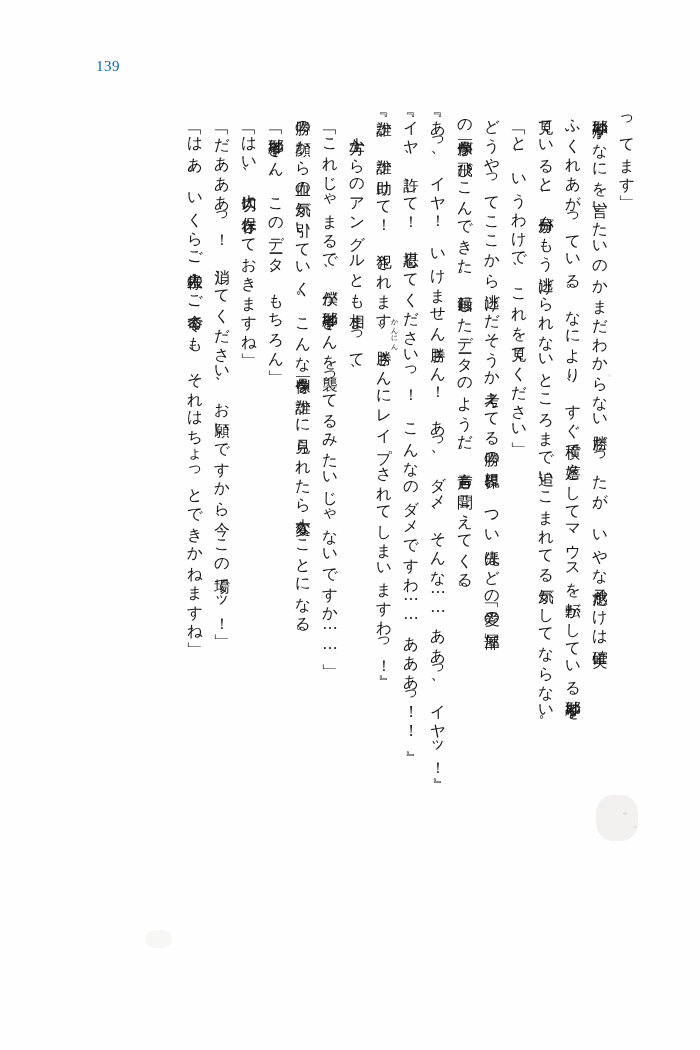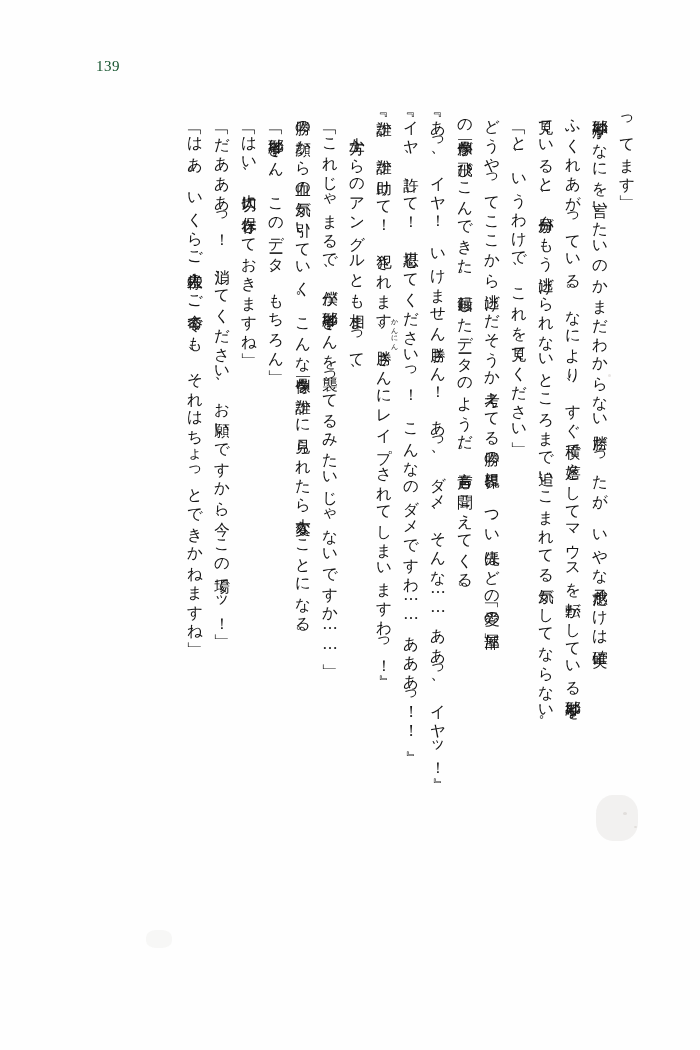--- a/index.html
+++ b/index.html
@@ -32,7 +32,7 @@
     top: 58px;
     left: 96px;
     font-size: 15px;
-    color: #14532d;
+    color: #0369a1;
     letter-spacing: .5px;
     font-family: "Liberation Serif", serif;
   }

